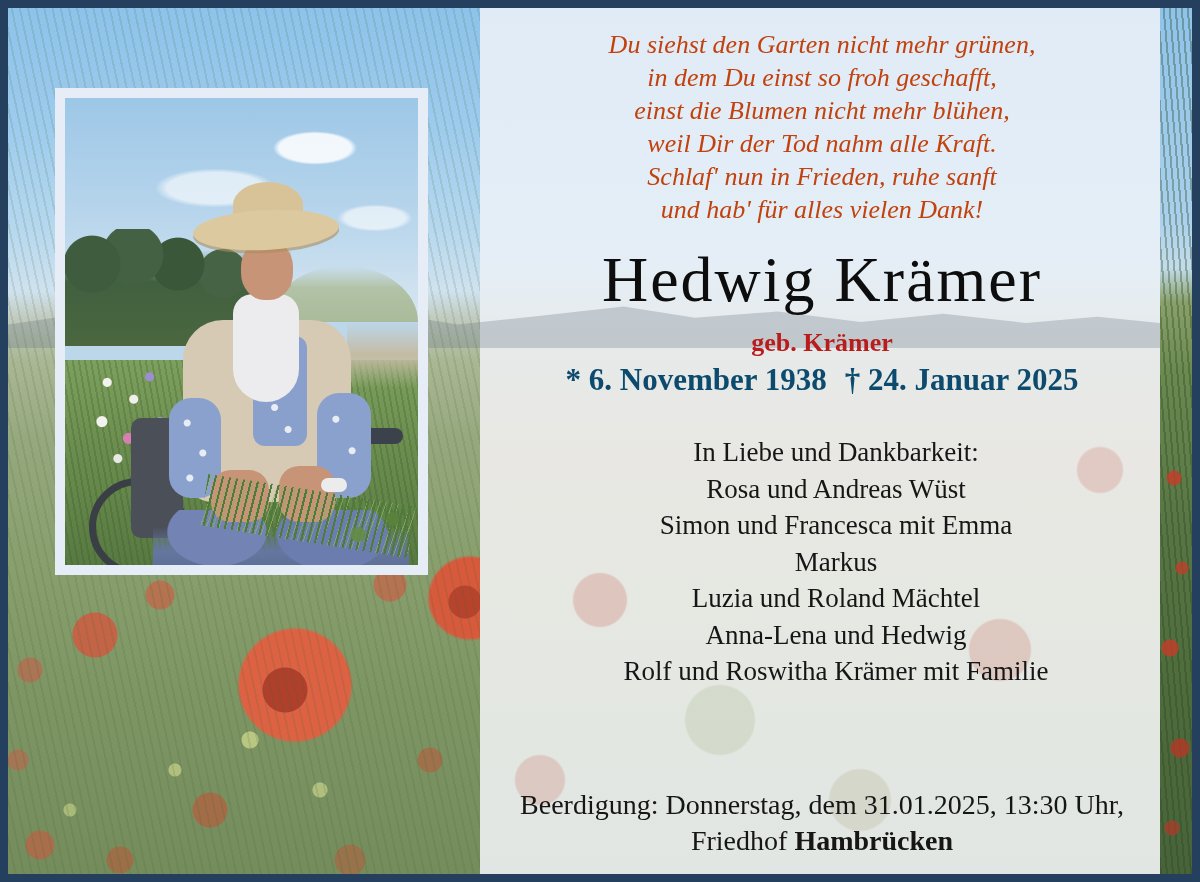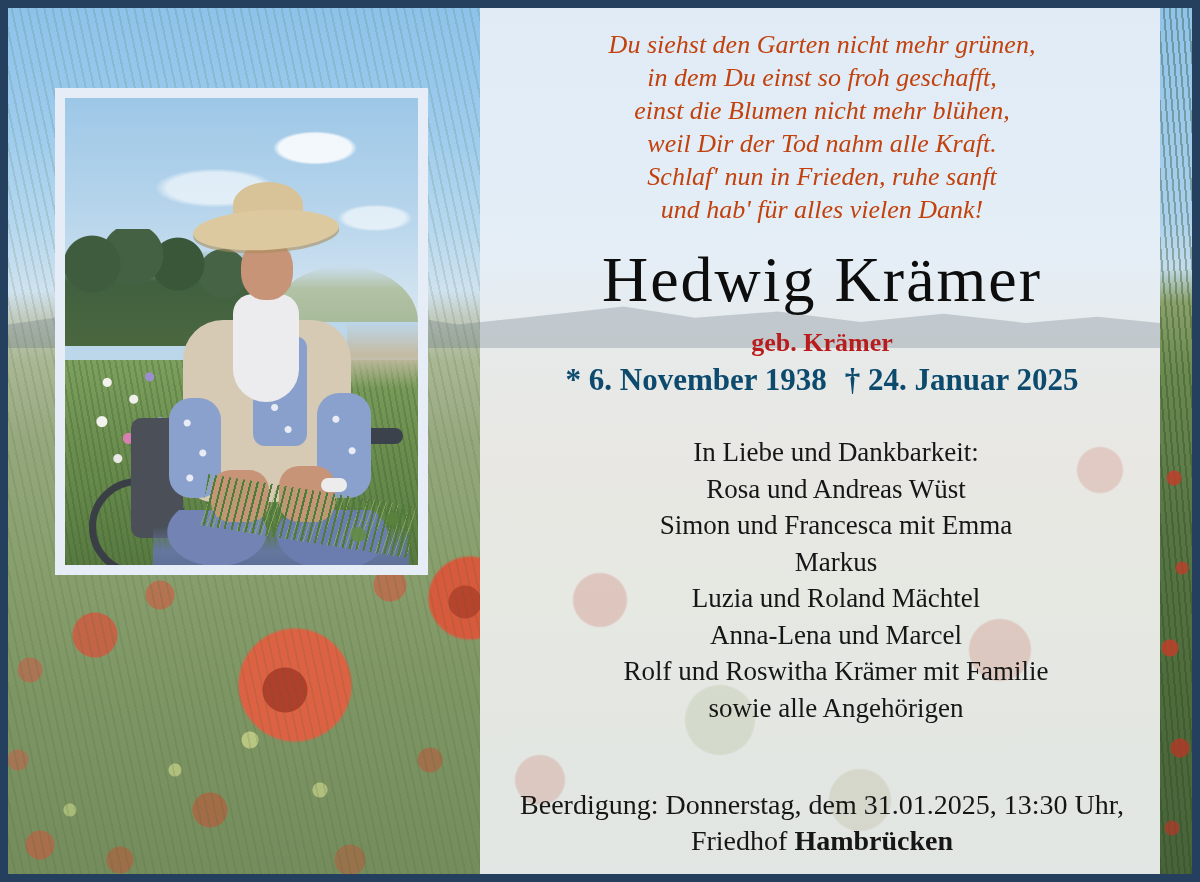--- a/index.html
+++ b/index.html
@@ -257,7 +257,7 @@
       <div>Simon und Francesca mit Emma</div>
       <div>Markus</div>
       <div>Luzia und Roland Mächtel</div>
-      <div>Anna-Lena und Marcel</div>
+      <div>Anna-Lena und Hedwig</div>
       <div>Rolf und Roswitha Krämer mit Familie</div>
       <div>sowie alle Angehörigen</div>
     </div>

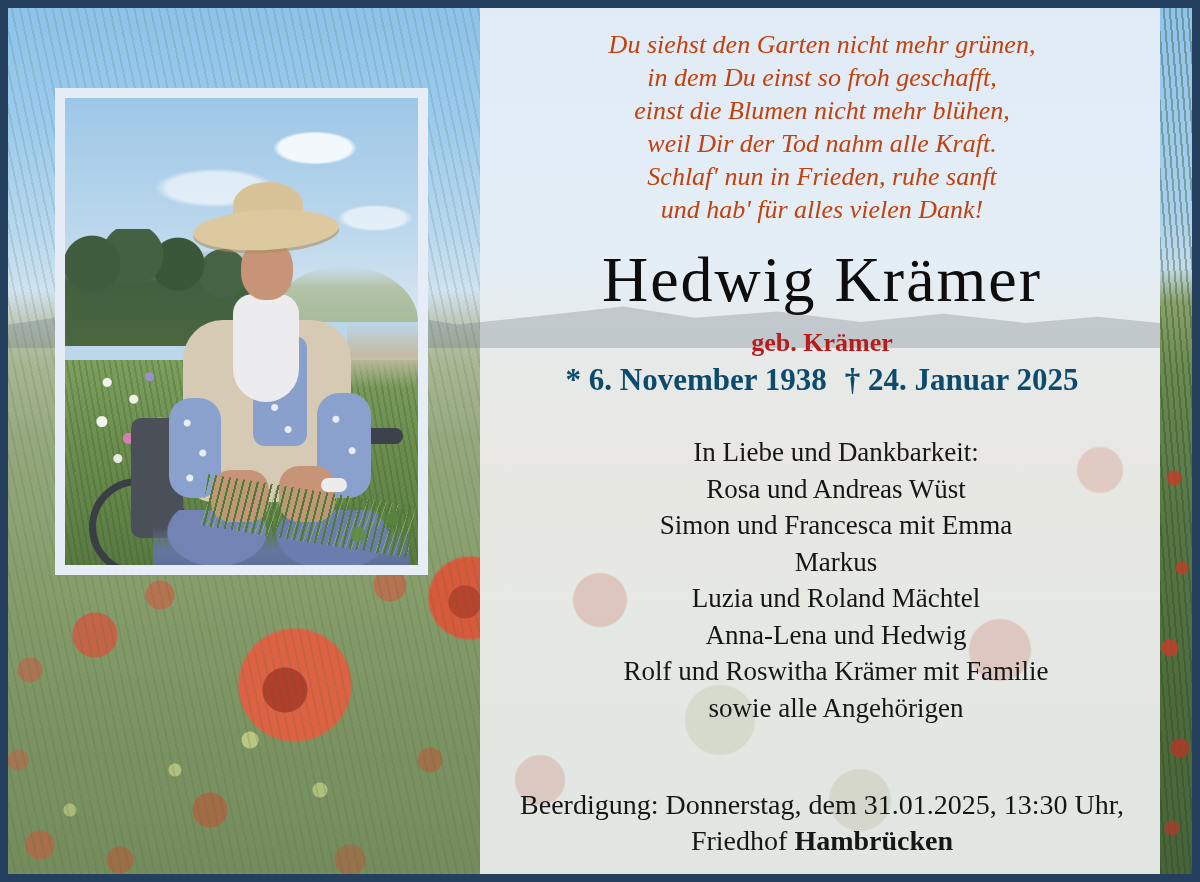--- a/index.html
+++ b/index.html
@@ -259,7 +259,6 @@
       <div>Luzia und Roland Mächtel</div>
       <div>Anna-Lena und Hedwig</div>
       <div>Rolf und Roswitha Krämer mit Familie</div>
-      <div>sowie alle Angehörigen</div>
     </div>
 
     <div class="funeral">

